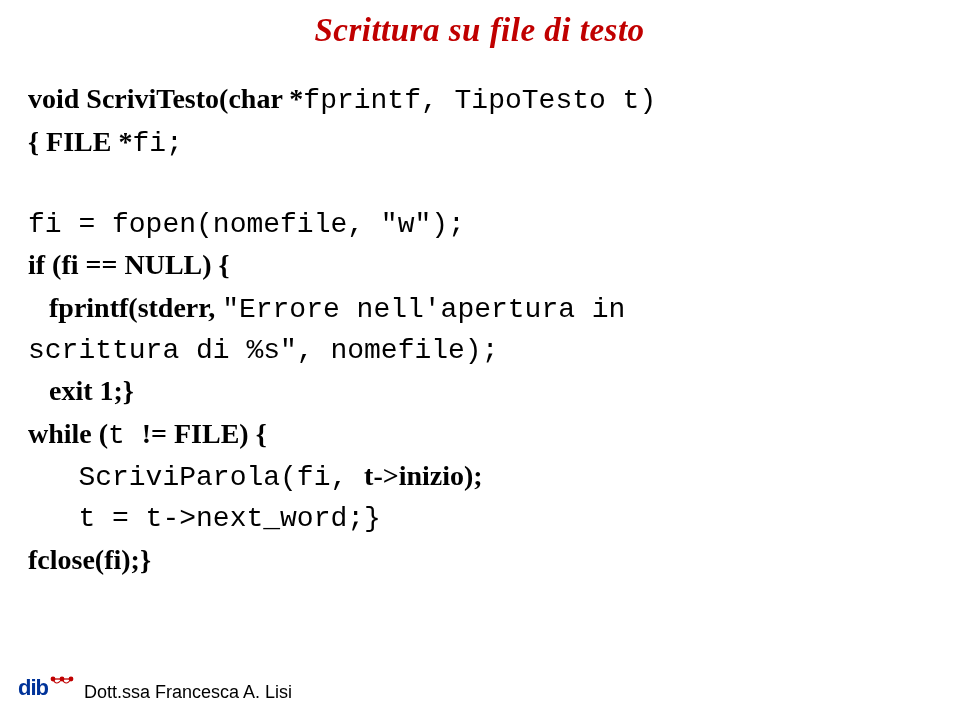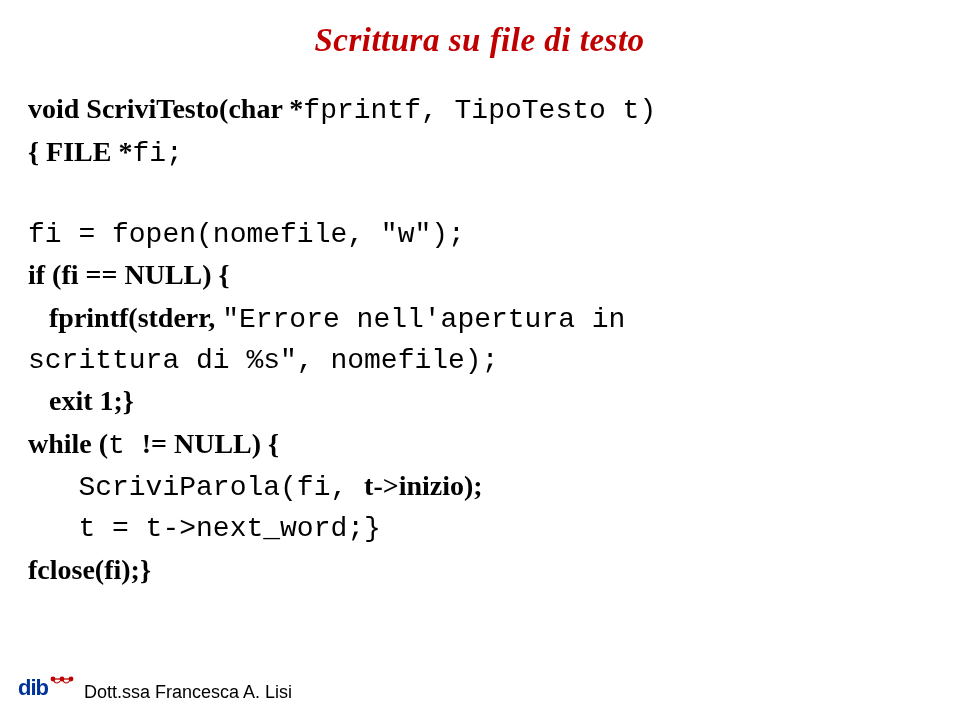--- a/index.html
+++ b/index.html
@@ -17,7 +17,7 @@
       font-weight: bold;
       font-style: italic;
       font-size: 33px;
-      margin-top: 22px;
+      margin-top: 12px;
       letter-spacing: 0.5px;
     }
     .code-block {

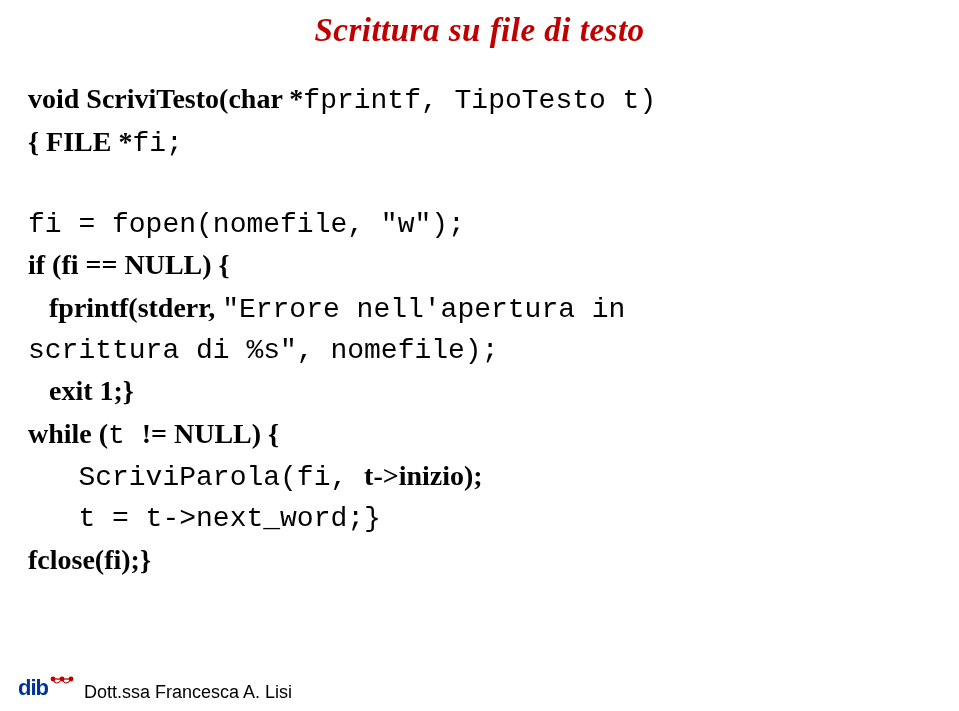--- a/index.html
+++ b/index.html
@@ -61,7 +61,7 @@
 <span class="bold">   fprintf(stderr, </span><span>"Errore nell'apertura in</span>
 <span>scrittura di %s", nomefile);</span>
 <span class="bold">   exit 1;}</span>
-<span class="bold">while (</span><span>t </span><span class="bold">!= NULL) {</span>
+<span class="bold">while (</span><span>t </span><span class="bold">!= FILE) {</span>
 <span>   ScriviParola(fi, </span><span class="bold">t-&gt;inizio);</span>
 <span>   t = t-&gt;next_word;}</span>
 <span class="bold">fclose(fi);}</span></div>

